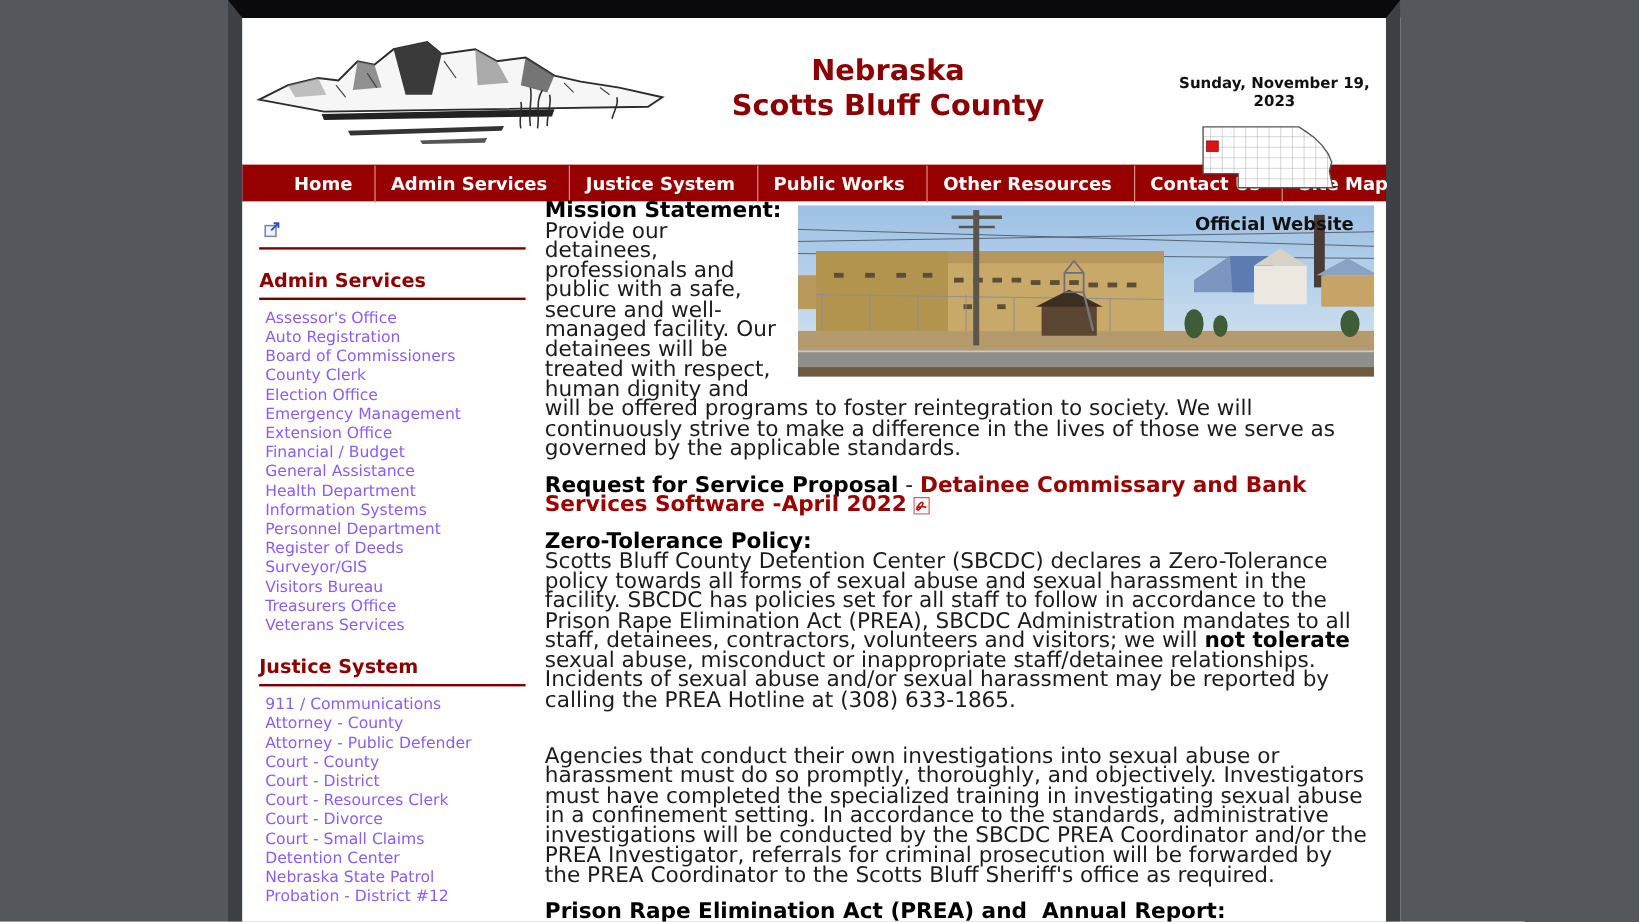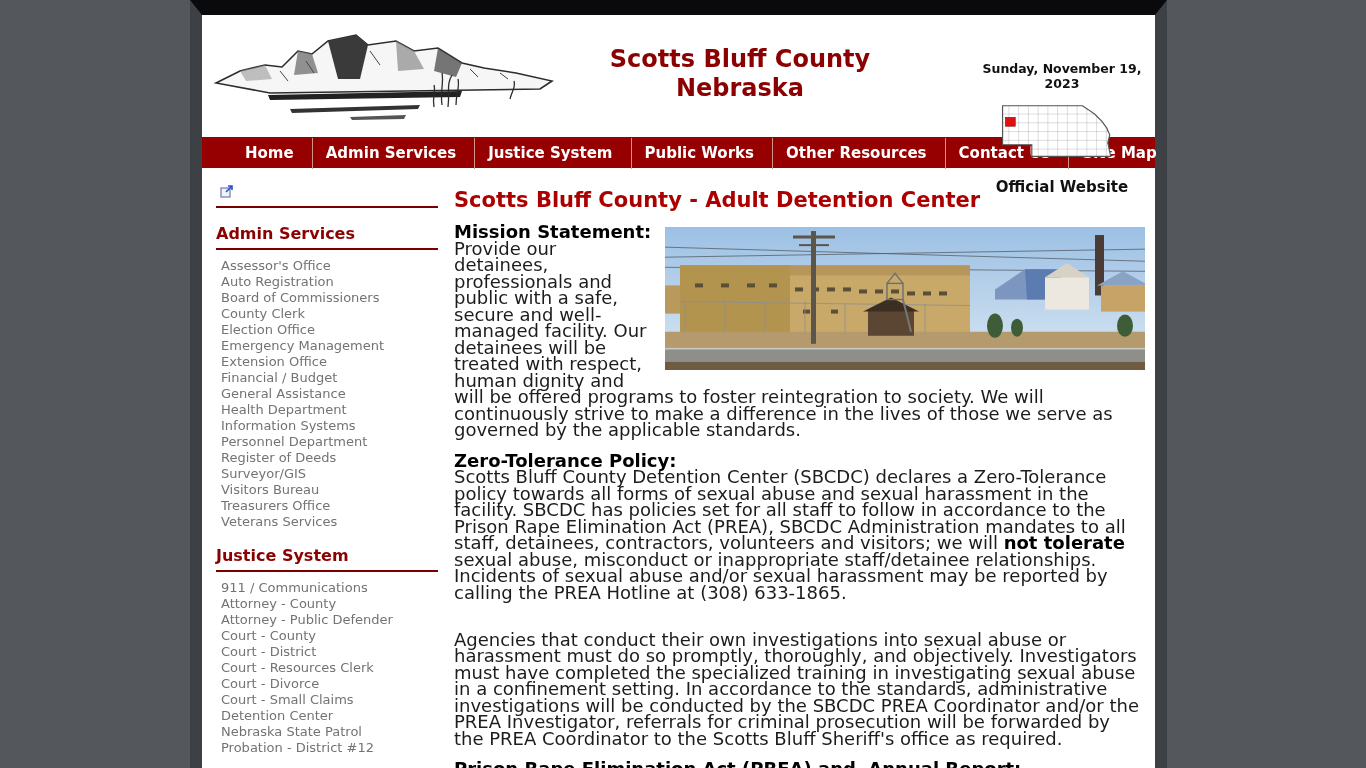--- a/index.html
+++ b/index.html
@@ -96,8 +96,8 @@
     </svg>
 
     <div class="page-title">
+      <div>Nebraska</div>
       <div>Scotts Bluff County</div>
-      <div>Nebraska</div>
     </div>
 
     <div class="right-block">

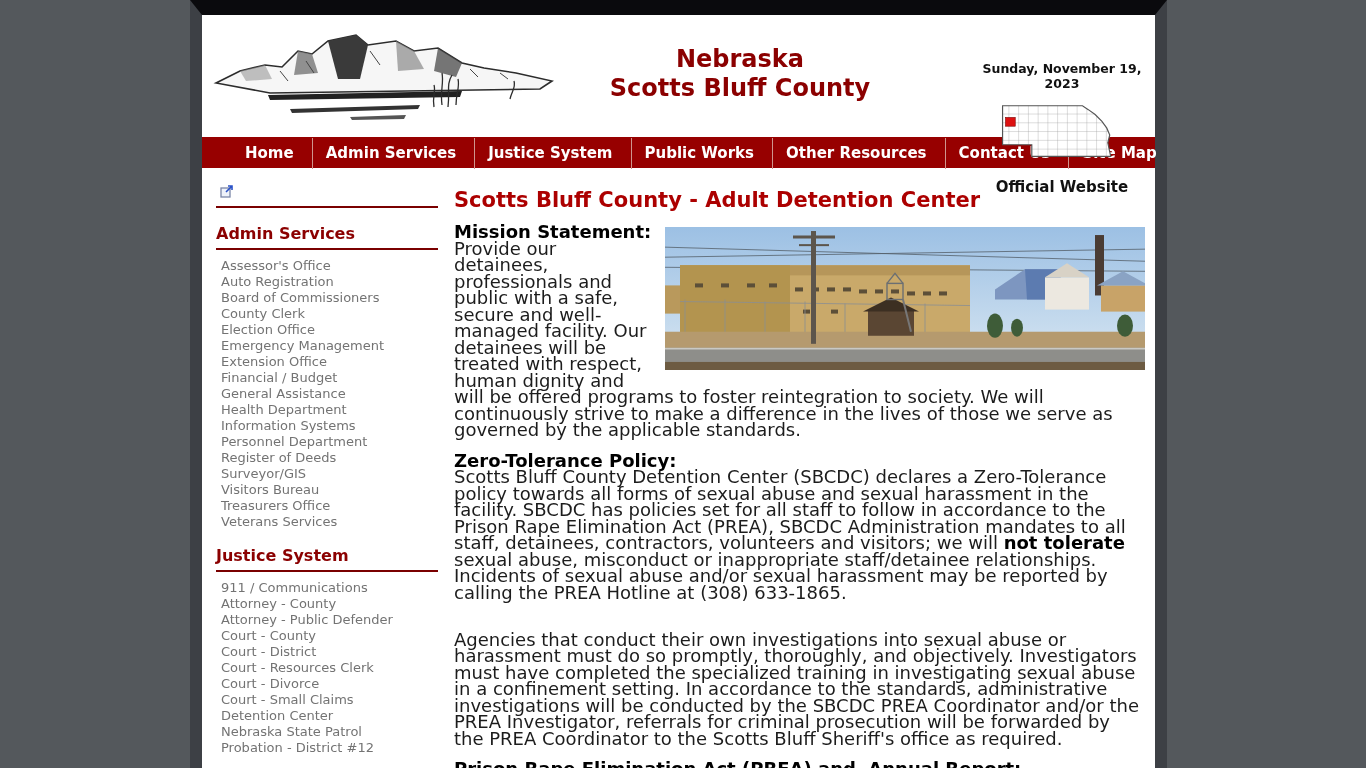--- a/index.html
+++ b/index.html
@@ -218,7 +218,6 @@
     </div>
 
     <div class="main">
-      <h1>Scotts Bluff County - Adult Detention Center</h1>
 
       <p>
         <svg class="photo" viewBox="0 0 480 142" xmlns="http://www.w3.org/2000/svg" preserveAspectRatio="none">

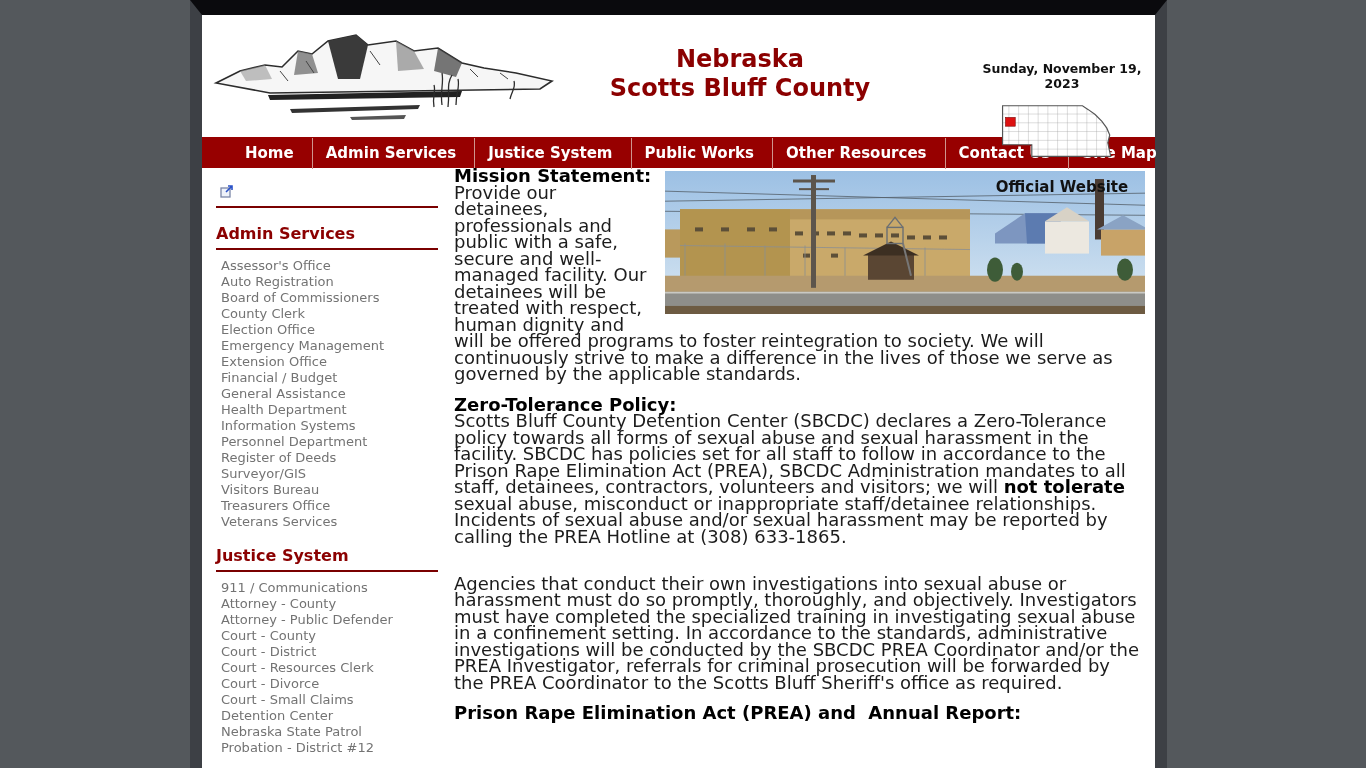--- a/index.html
+++ b/index.html
@@ -48,7 +48,7 @@
   .section-title{color:#8B0000;font-weight:bold;font-size:16px;margin-top:16px;}
   .side-links{margin-top:8px;}
   .side-link{
-    font-size:13px;line-height:16px;color:#737373;padding-left:5px;cursor:pointer;
+    font-size:13px;line-height:16px;color:#8b5cf6;padding-left:5px;cursor:pointer;
   }
   
   .main{flex:1;padding:0 10px 0 2px;box-sizing:border-box;}

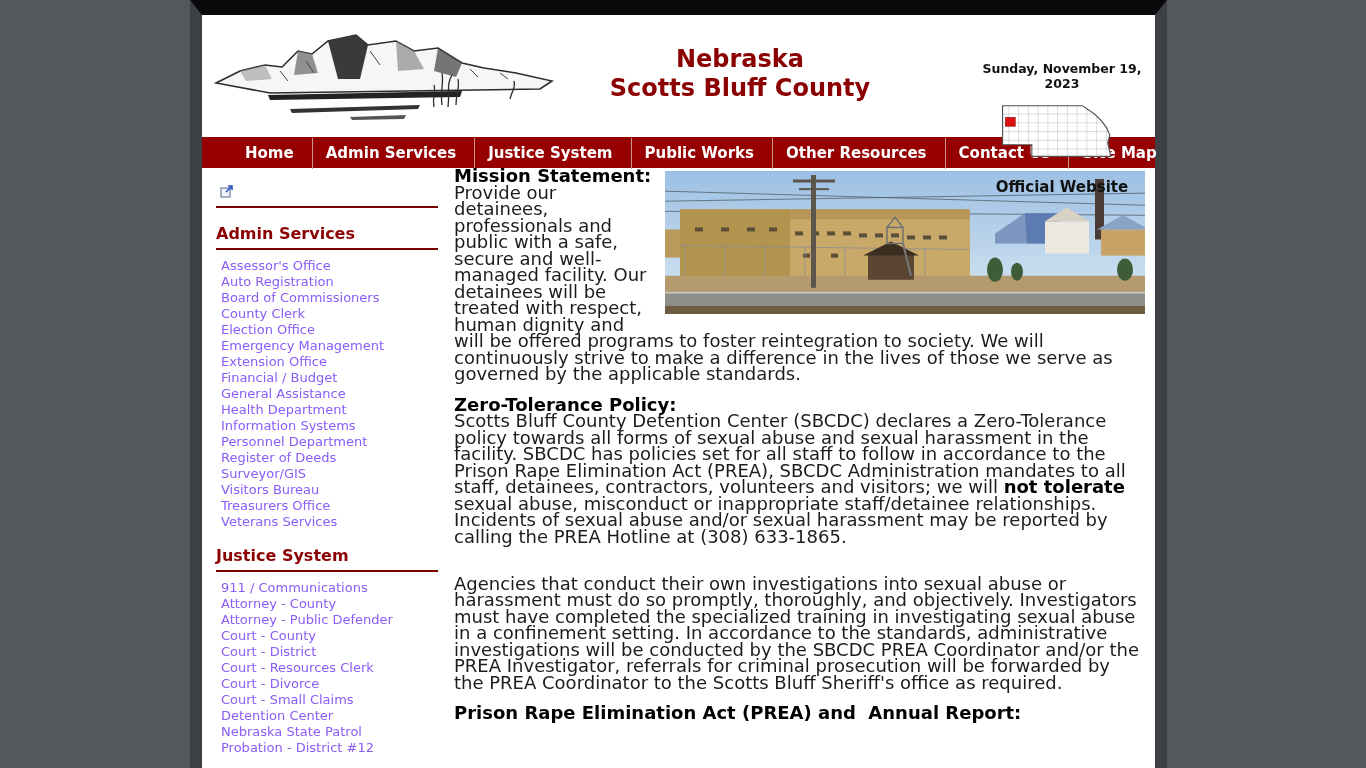--- a/index.html
+++ b/index.html
@@ -293,6 +293,12 @@
         <strong>Mission Statement:</strong><span> Provide our detainees, professionals and public with a safe, secure and well-managed facility. Our detainees will be treated with respect, human dignity and will be offered programs to foster reintegration to society. We will continuously strive to make a difference in the lives of those we serve as governed by the applicable standards.</span>
       </p>
 
+      <p>
+        <strong>Request for Service Proposal</strong><span> - </span><a class="redlink">Detainee Commissary and Bank Services Software -April 2022</a><svg class="pdf-icon" width="14" height="15" viewBox="0 0 14 15" xmlns="http://www.w3.org/2000/svg">
+            <rect x="0.7" y="0.7" width="12.6" height="13.6" fill="#fff" stroke="#c06060" stroke-width="1"></rect>
+            <path d="M3,11 C3,7 7,4 8,5 C9,6 5,11 3.5,11.5 M4,9 C6,8 9,8 11,9" fill="none" stroke="#cc1111" stroke-width="1.4"></path>
+          </svg>
+      </p>
 
       <p>
         <strong>Zero-Tolerance Policy:</strong><br>

